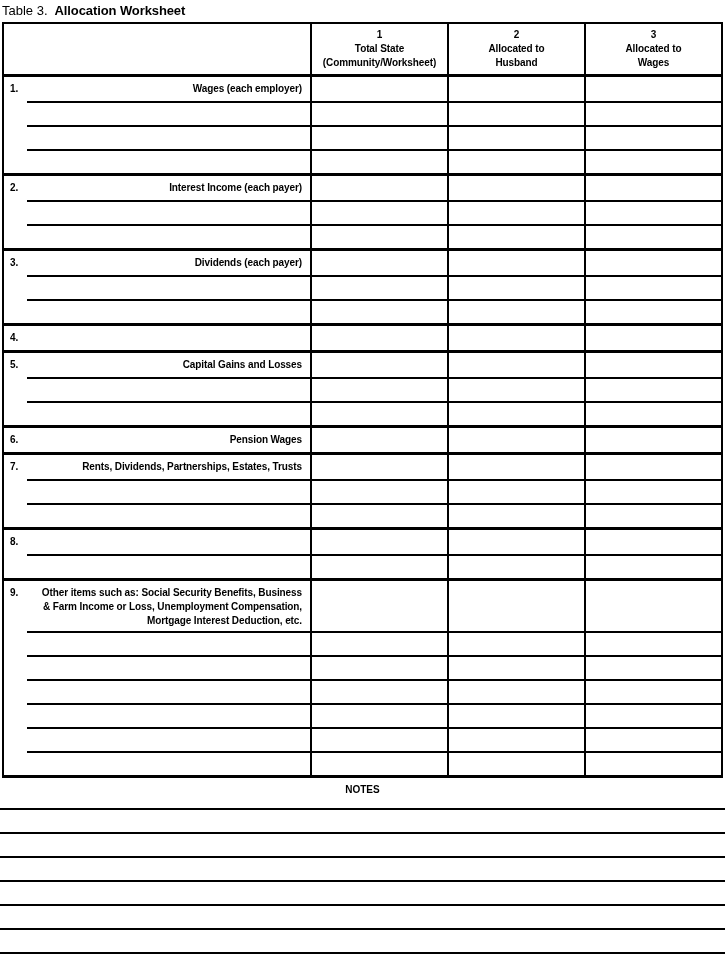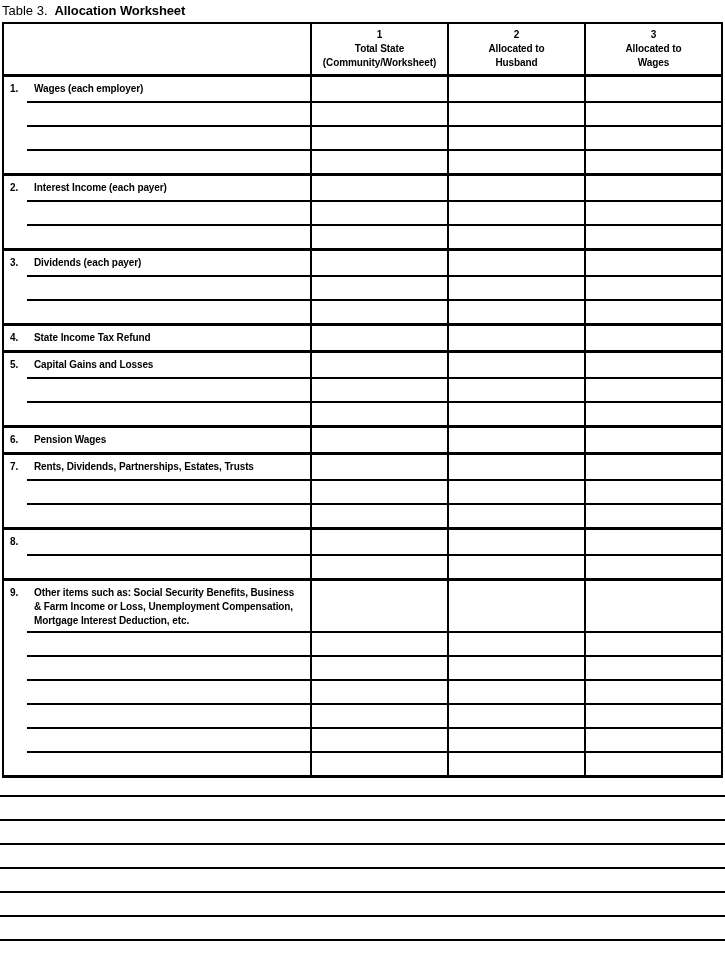--- a/index.html
+++ b/index.html
@@ -73,7 +73,7 @@
     letter-spacing: -0.1px;
   }
   .num { flex: 0 0 24px; width: 24px; }
-  .txt { flex: 1 1 auto; }
+  .txt { flex: 1 1 auto; text-align: right; }
   .wline { grid-column: 1; position: relative; }
   .wline::before {
     content: "";

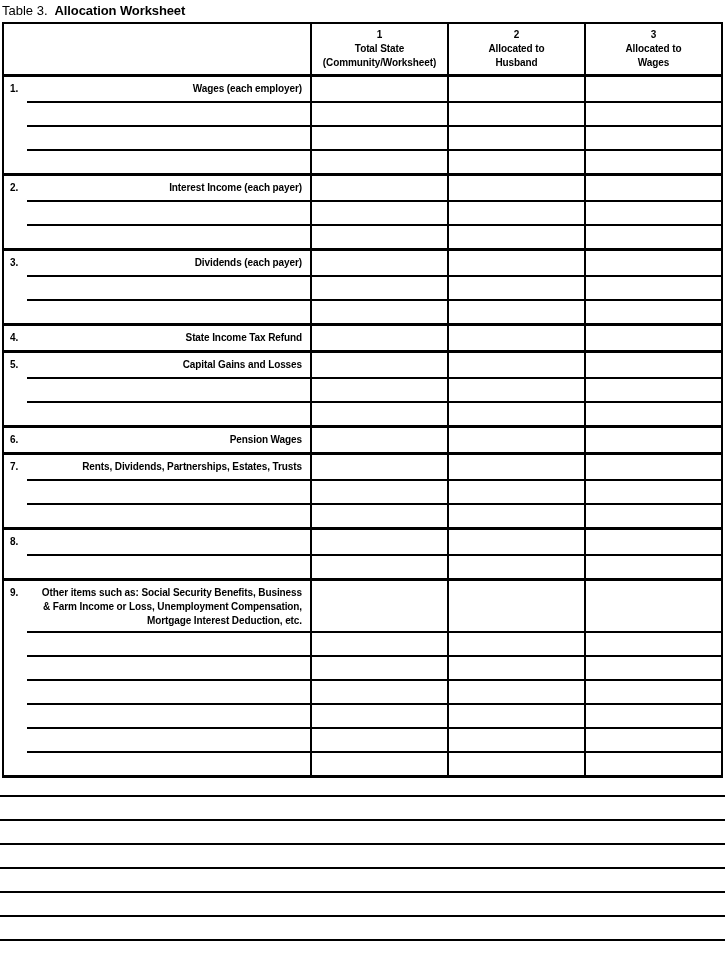--- a/index.html
+++ b/index.html
@@ -184,7 +184,6 @@
         <div class="item">
           <div class="lbl" style="grid-row: 1 / span 1;">
             <span class="num">4.</span>
-            <span class="txt">State Income Tax Refund</span>
           </div>
           <div class="amt" style="grid-area: 1 / 2;"></div>
           <div class="amt" style="grid-area: 1 / 3;"></div>

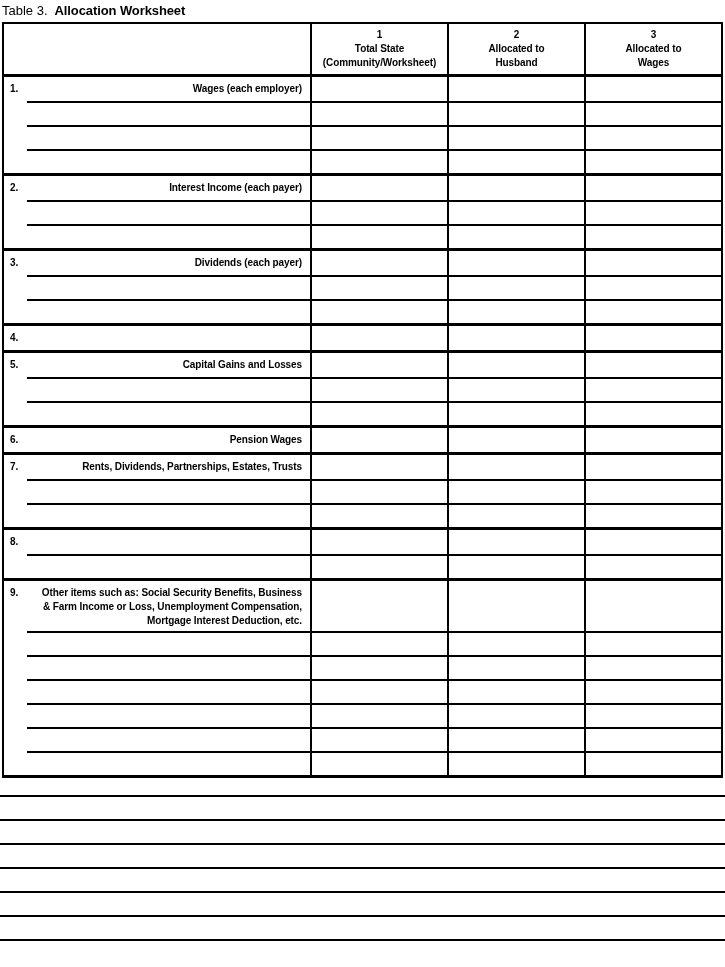--- a/index.html
+++ b/index.html
@@ -281,6 +281,7 @@
   </div>
 
   <div class="notes">
+    <div class="notes-title">NOTES</div>
     <div class="notes-lines">
         <div class="note-line"></div>
         <div class="note-line"></div>

